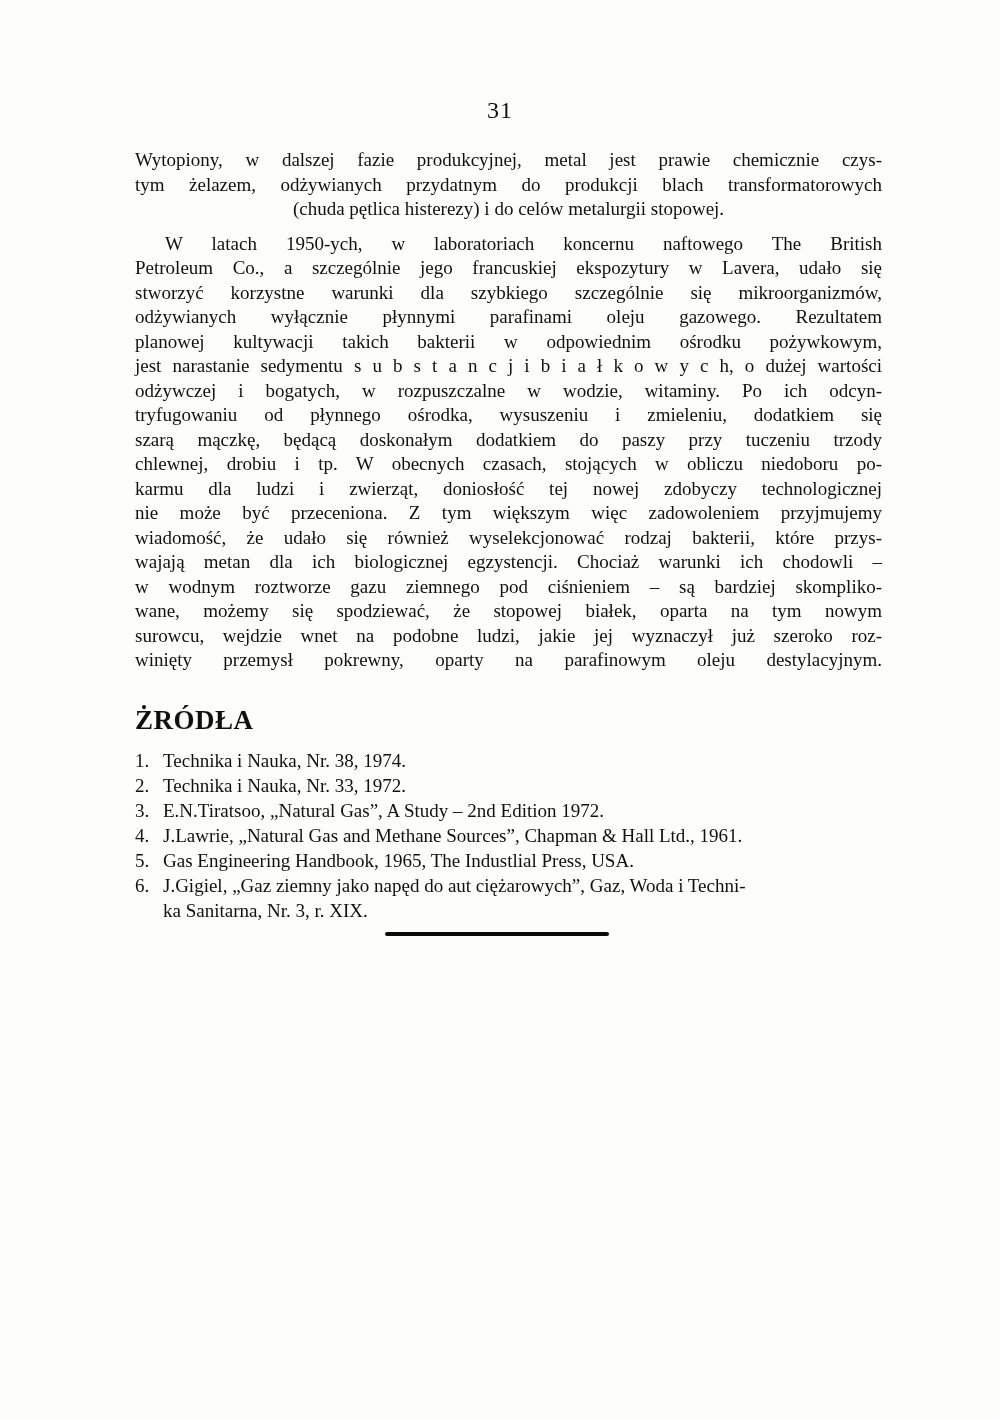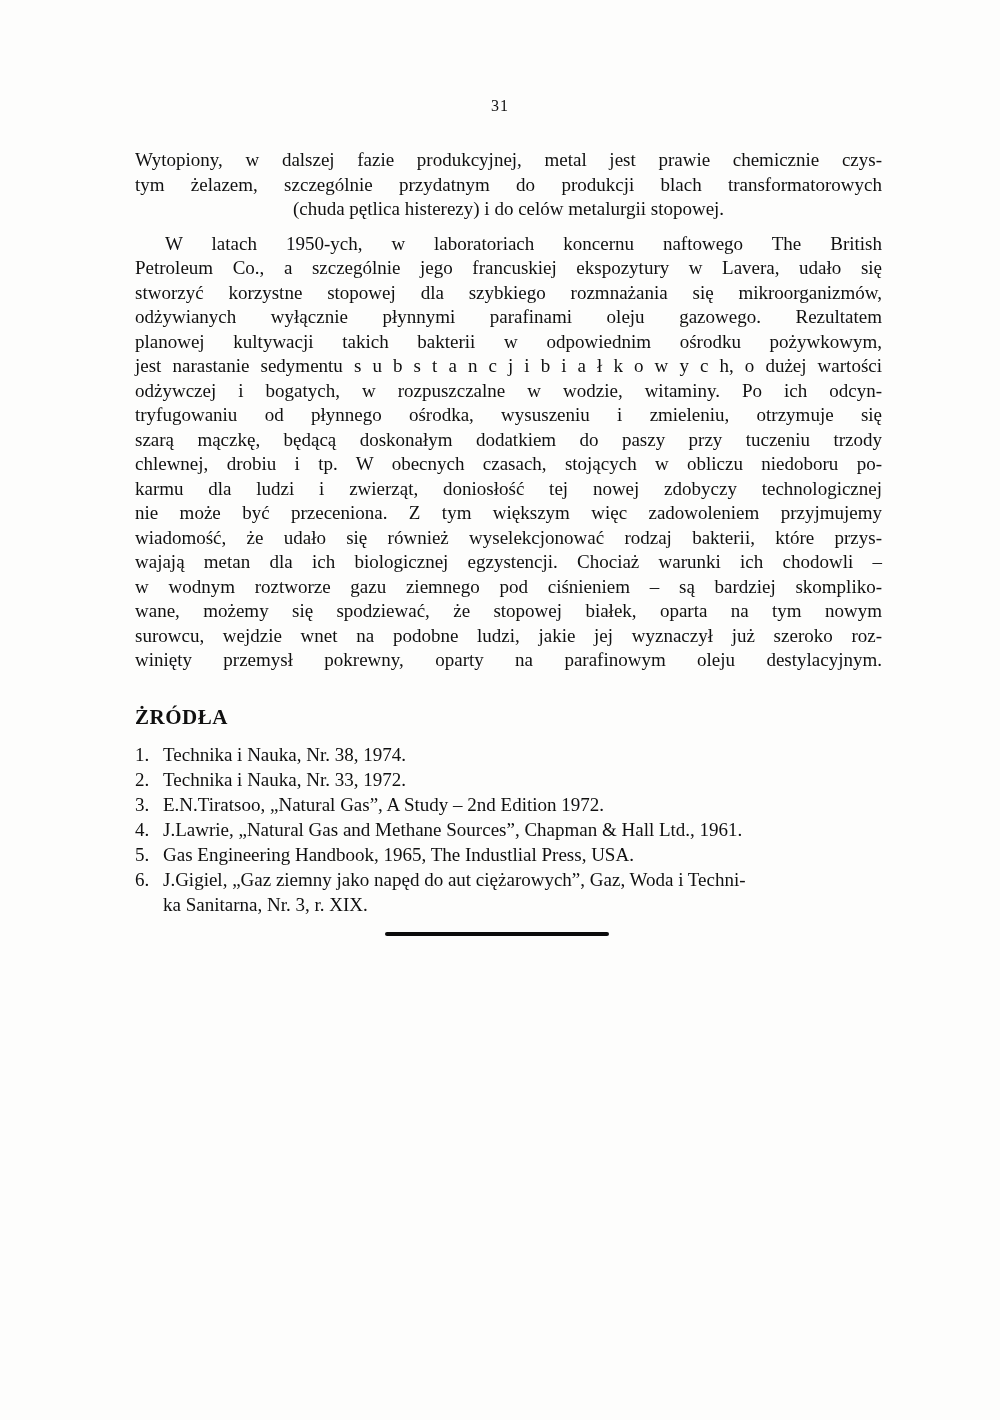--- a/index.html
+++ b/index.html
@@ -22,7 +22,7 @@
     left: 0;
     width: 1000px;
     text-align: center;
-    font-size: 16px;
+    font-size: 24px;
     letter-spacing: 1px;
   }
   .body-text {

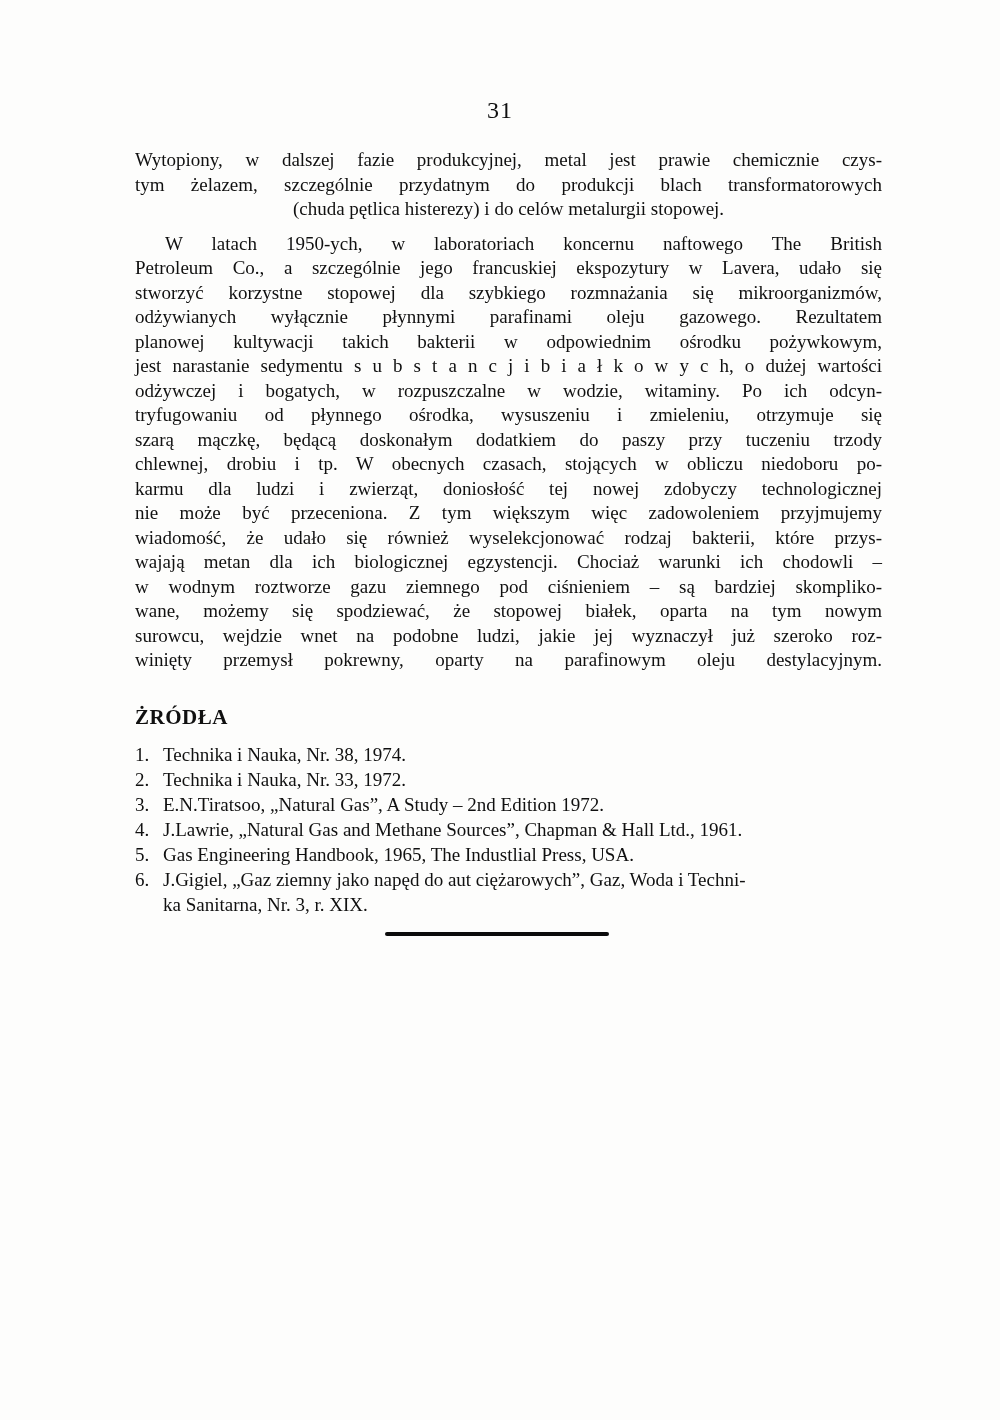--- a/index.html
+++ b/index.html
@@ -83,7 +83,7 @@
 
     <div class="para1">
       <div class="line just">Wytopiony, w dalszej fazie produkcyjnej, metal jest prawie chemicznie czys-</div>
-      <div class="line just">tym żelazem, szczególnie przydatnym do produkcji blach transformatorowych</div>
+      <div class="line just">tym żelazem, odżywianych przydatnym do produkcji blach transformatorowych</div>
       <div class="line">(chuda pętlica histerezy) i do celów metalurgii stopowej.</div>
     </div>
 

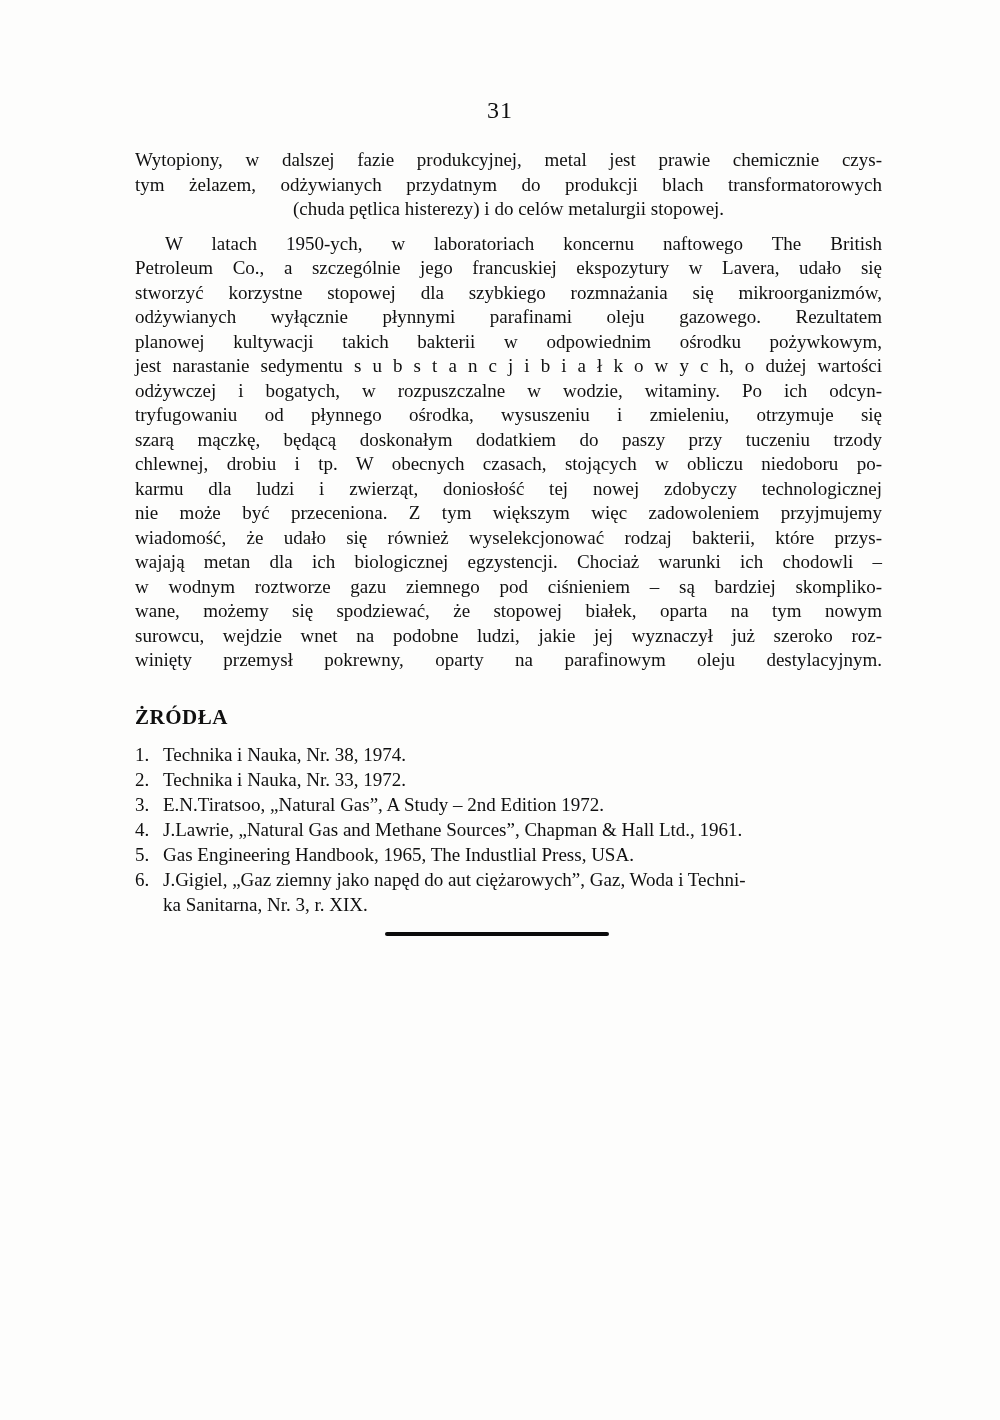--- a/index.html
+++ b/index.html
@@ -90,7 +90,7 @@
     <div class="para2">
       <div class="line just indent">W latach 1950-ych, w laboratoriach koncernu naftowego The British</div>
       <div class="line just">Petroleum Co., a szczególnie jego francuskiej ekspozytury w Lavera, udało się</div>
-      <div class="line just">stworzyć korzystne stopowej dla szybkiego rozmnażania się mikroorganizmów,</div>
+      <div class="line just">stworzyć korzystne warunki dla szybkiego szczególnie się mikroorganizmów,</div>
       <div class="line just">odżywianych wyłącznie płynnymi parafinami oleju gazowego. Rezultatem</div>
       <div class="line just">planowej kultywacji takich bakterii w odpowiednim ośrodku pożywkowym,</div>
       <div class="line just">jest narastanie sedymentu s u b s t a n c j i  b i a ł k o w y c h, o dużej wartości</div>

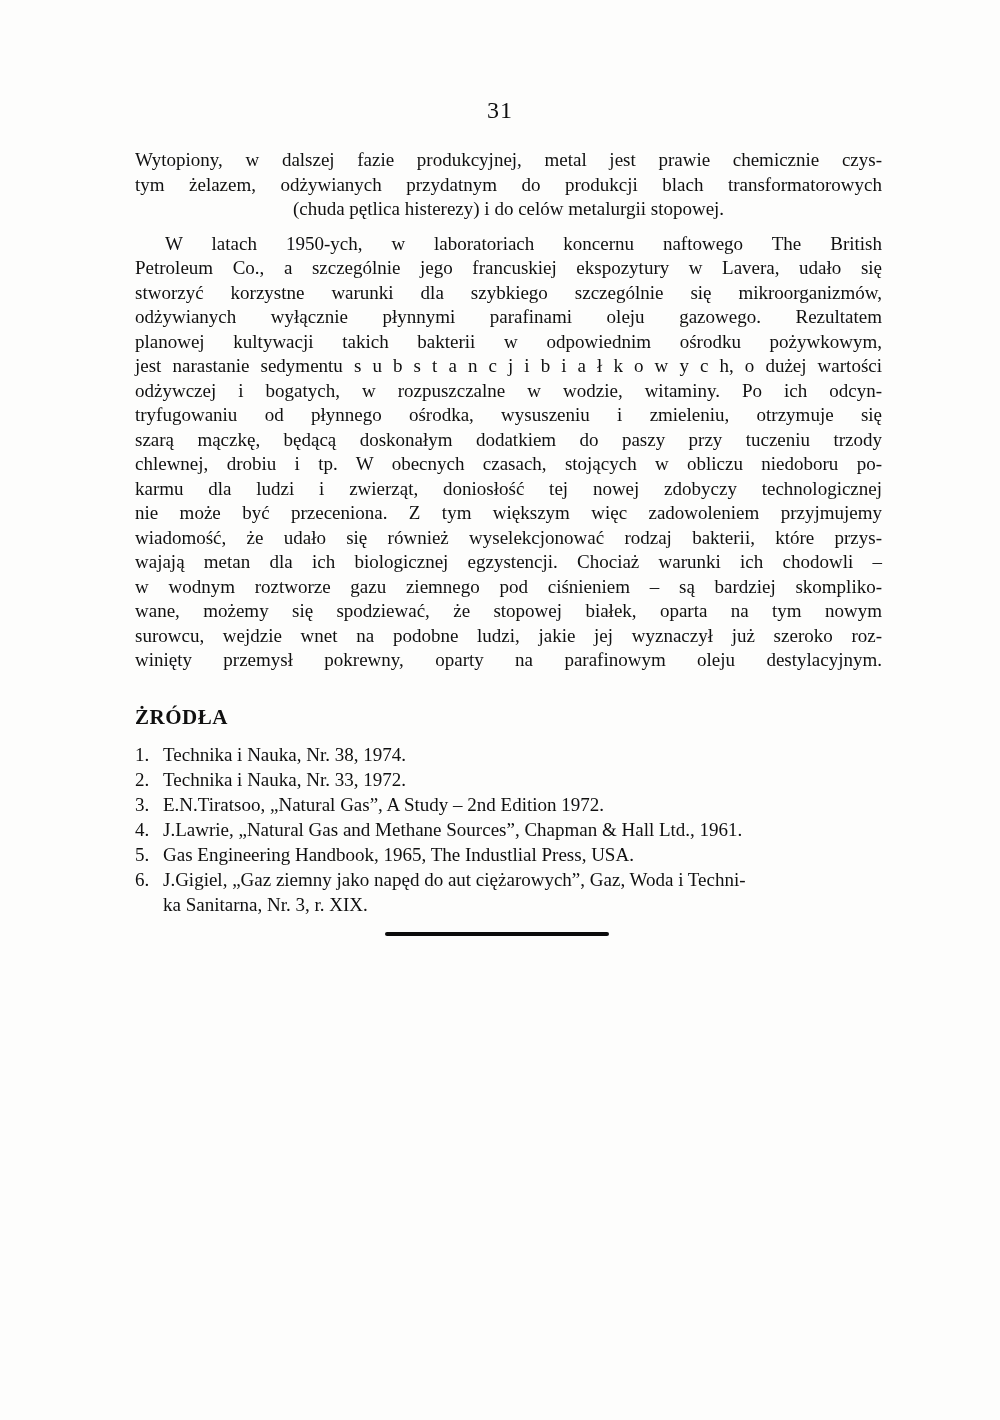--- a/index.html
+++ b/index.html
@@ -95,7 +95,7 @@
       <div class="line just">planowej kultywacji takich bakterii w odpowiednim ośrodku pożywkowym,</div>
       <div class="line just">jest narastanie sedymentu s u b s t a n c j i  b i a ł k o w y c h, o dużej wartości</div>
       <div class="line just">odżywczej i bogatych, w rozpuszczalne w wodzie, witaminy. Po ich odcyn-</div>
-      <div class="line just">tryfugowaniu od płynnego ośrodka, wysuszeniu i zmieleniu, otrzymuje się</div>
+      <div class="line just">tryfugowaniu od płynnego ośrodka, wysuszeniu i zmieleniu, dodatkiem się</div>
       <div class="line just">szarą mączkę, będącą doskonałym dodatkiem do paszy przy tuczeniu trzody</div>
       <div class="line just">chlewnej, drobiu i tp. W obecnych czasach, stojących w obliczu niedoboru po-</div>
       <div class="line just">karmu dla ludzi i zwierząt, doniosłość tej nowej zdobyczy technologicznej</div>

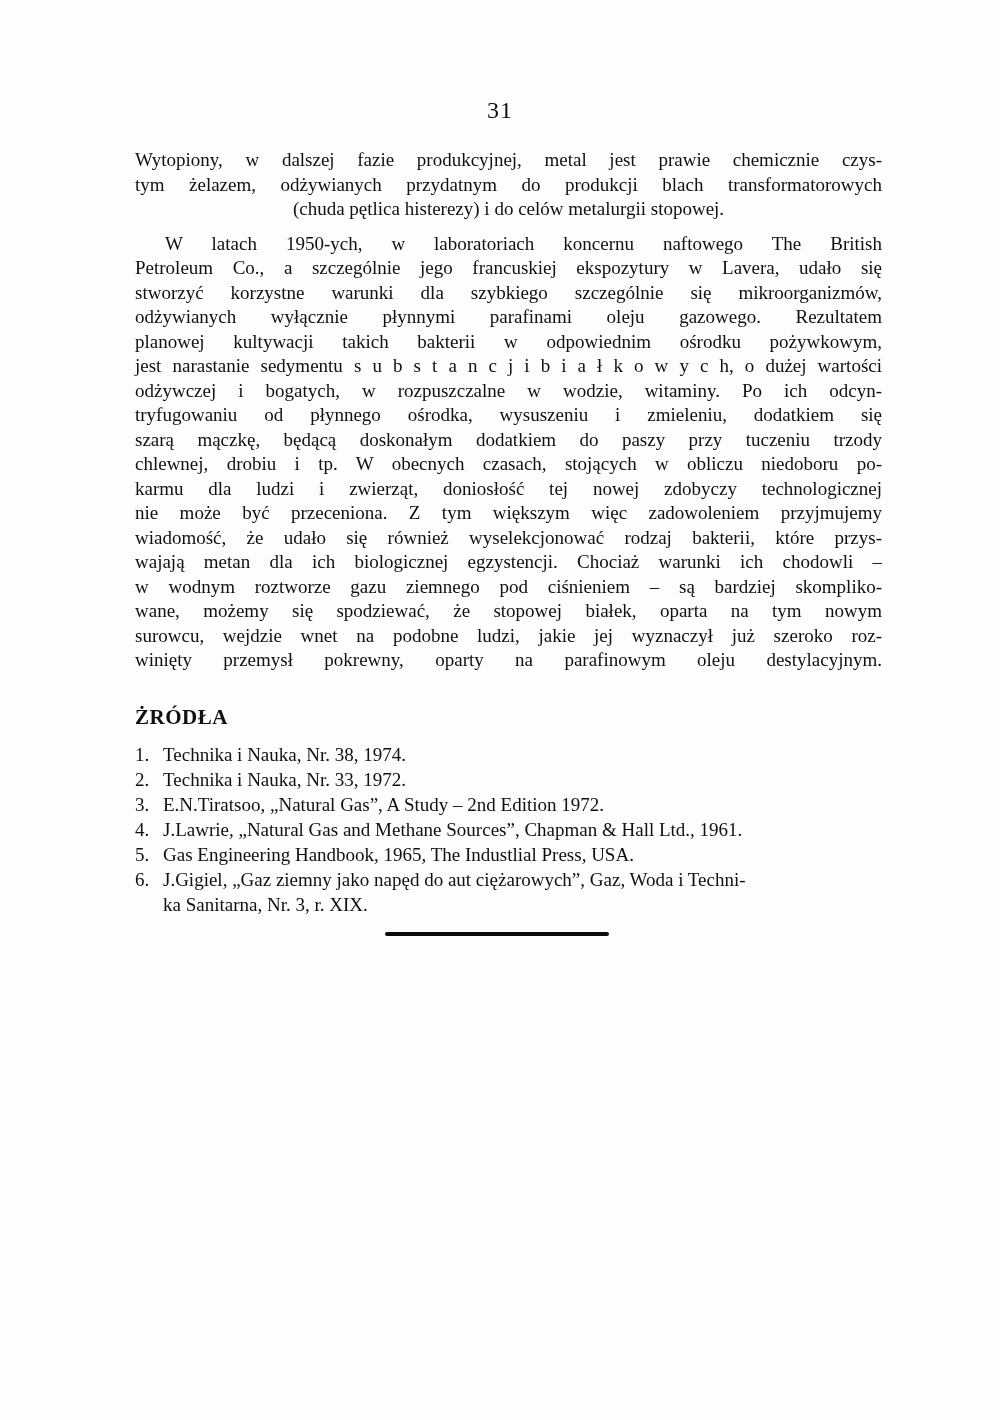--- a/index.html
+++ b/index.html
@@ -46,7 +46,7 @@
   .para2 .line.indent { text-indent: 30px; }
   .sources-heading {
     margin-top: 32px;
-    font-size: 21px;
+    font-size: 27px;
     font-weight: bold;
     letter-spacing: 0.5px;
   }

